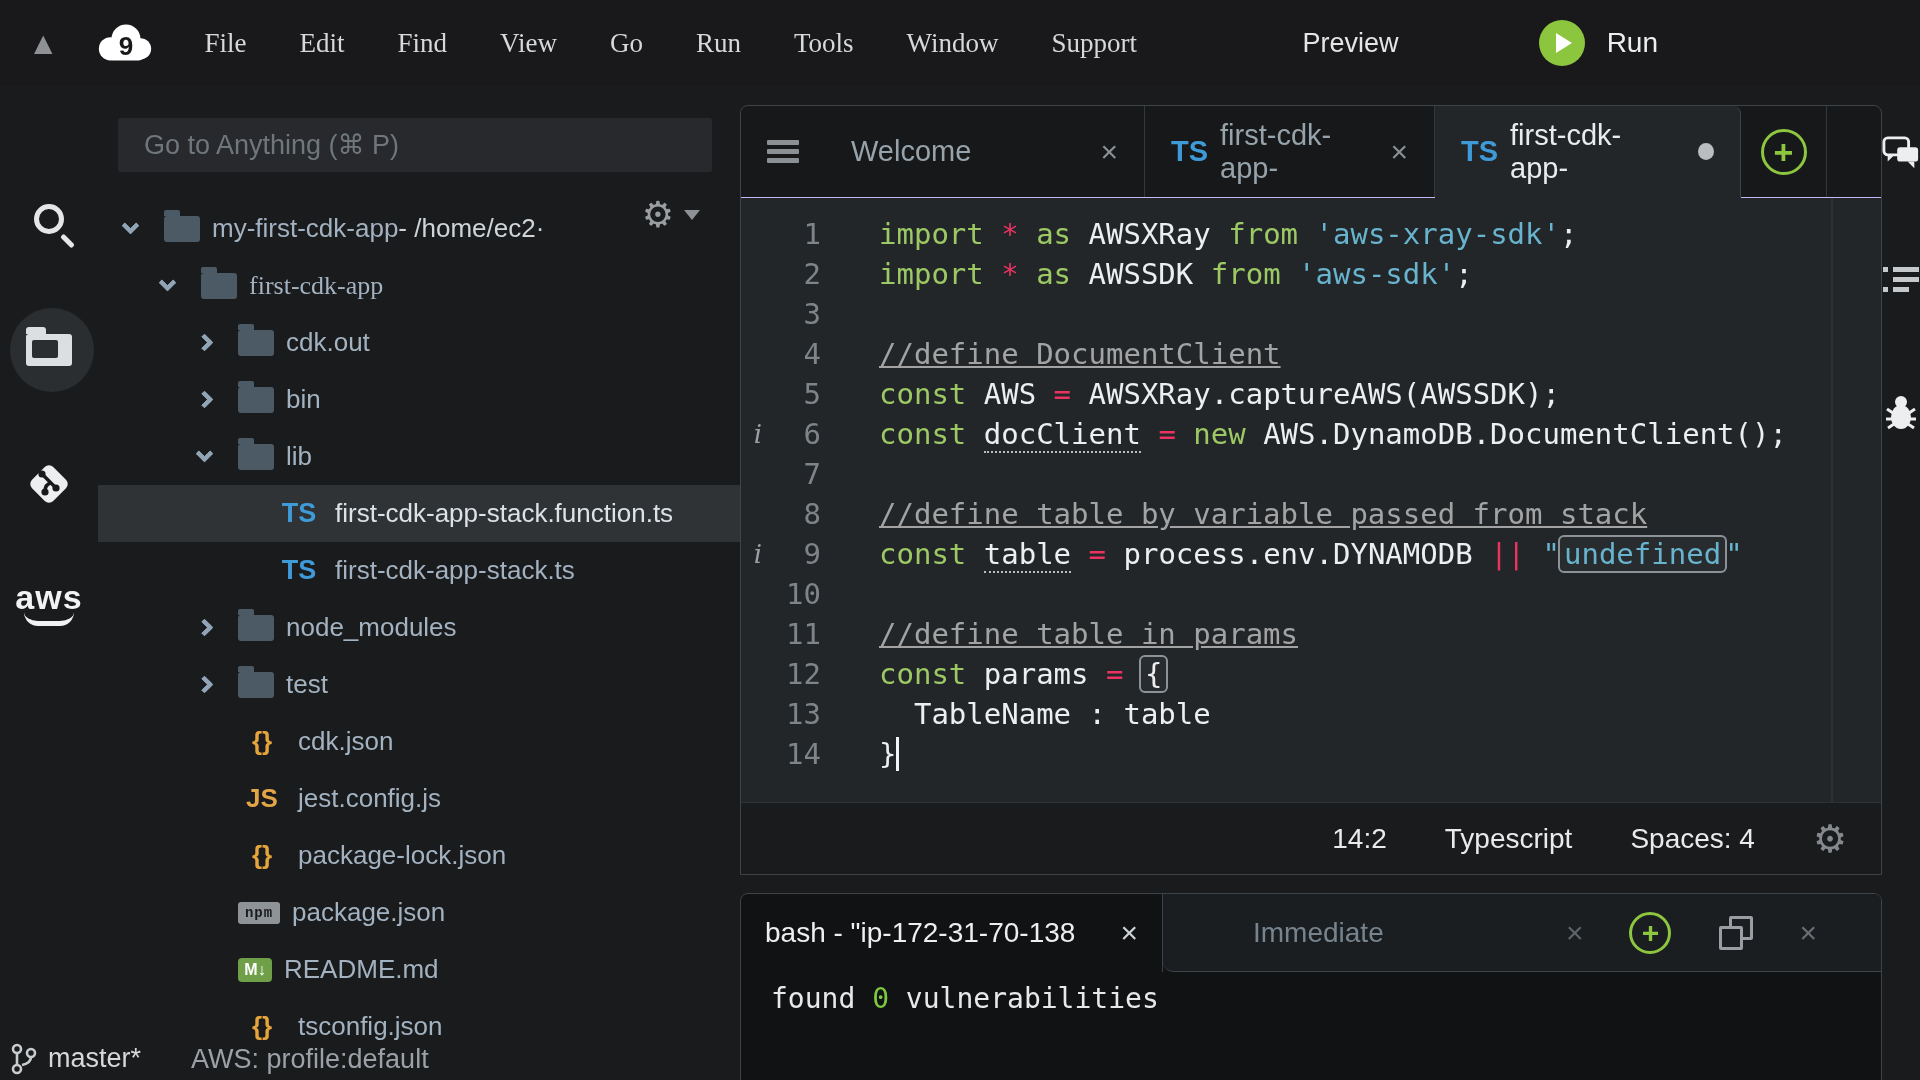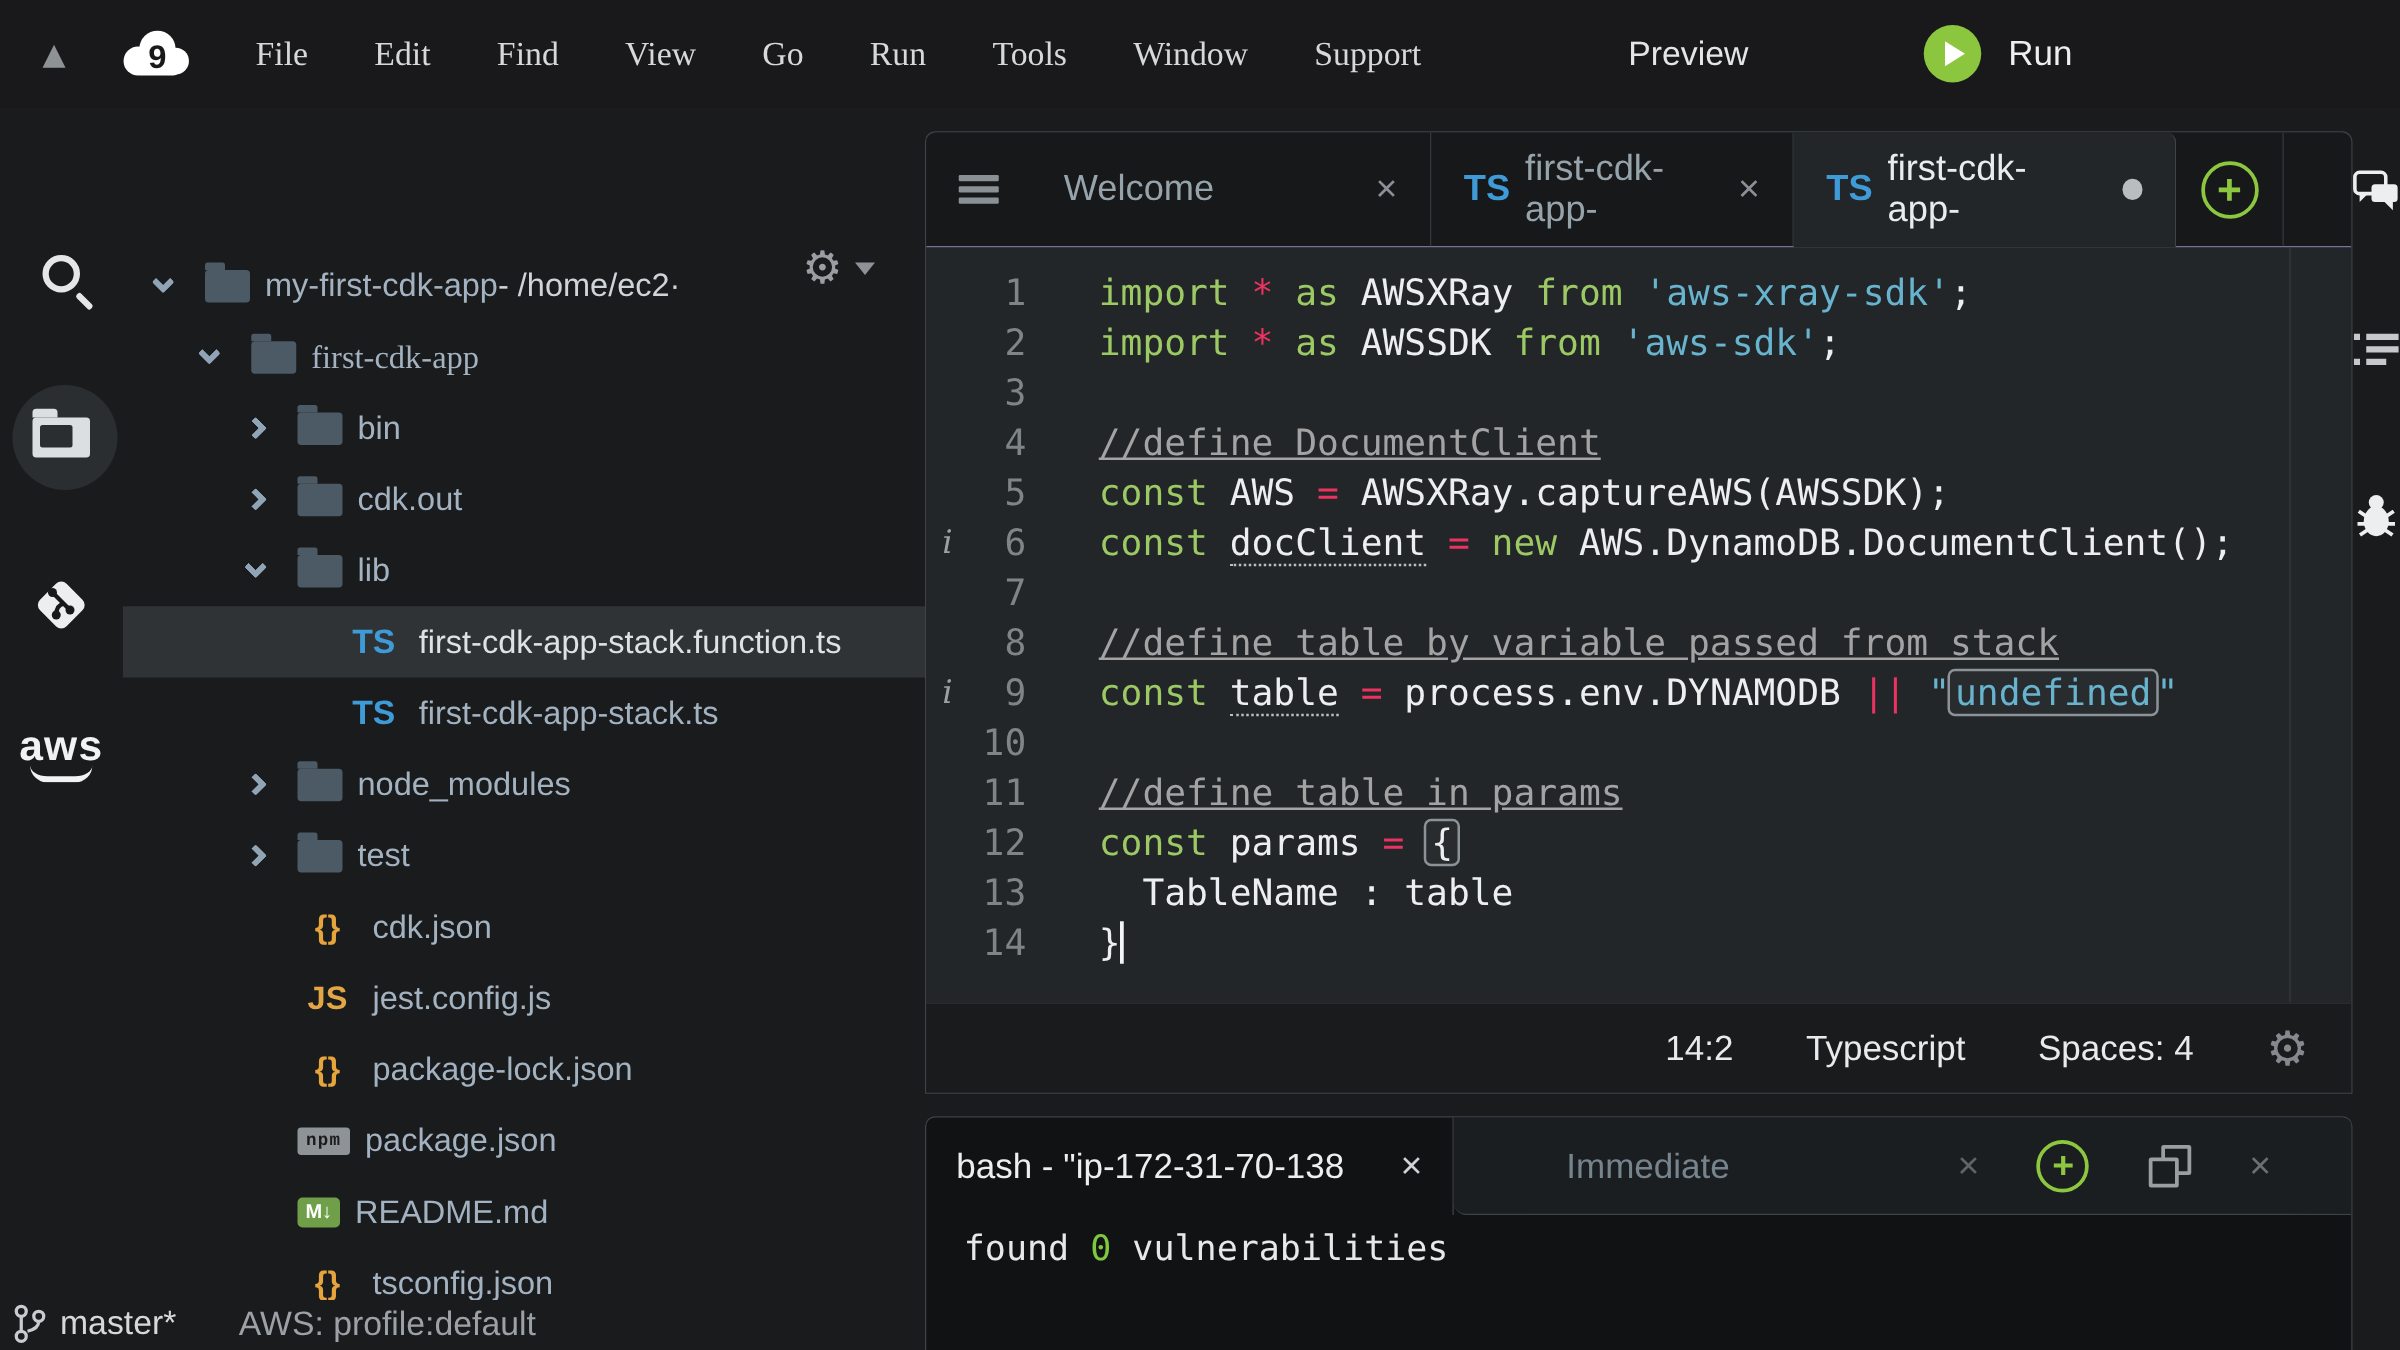--- a/index.html
+++ b/index.html
@@ -179,6 +179,7 @@
 </div>
 
 <div id="treepanel">
+  <div id="goto">Go to Anything (⌘ P)</div>
   <div id="tree-gear">
     <span class="gear-glyph">⚙</span>
     <span class="caret-down"></span>

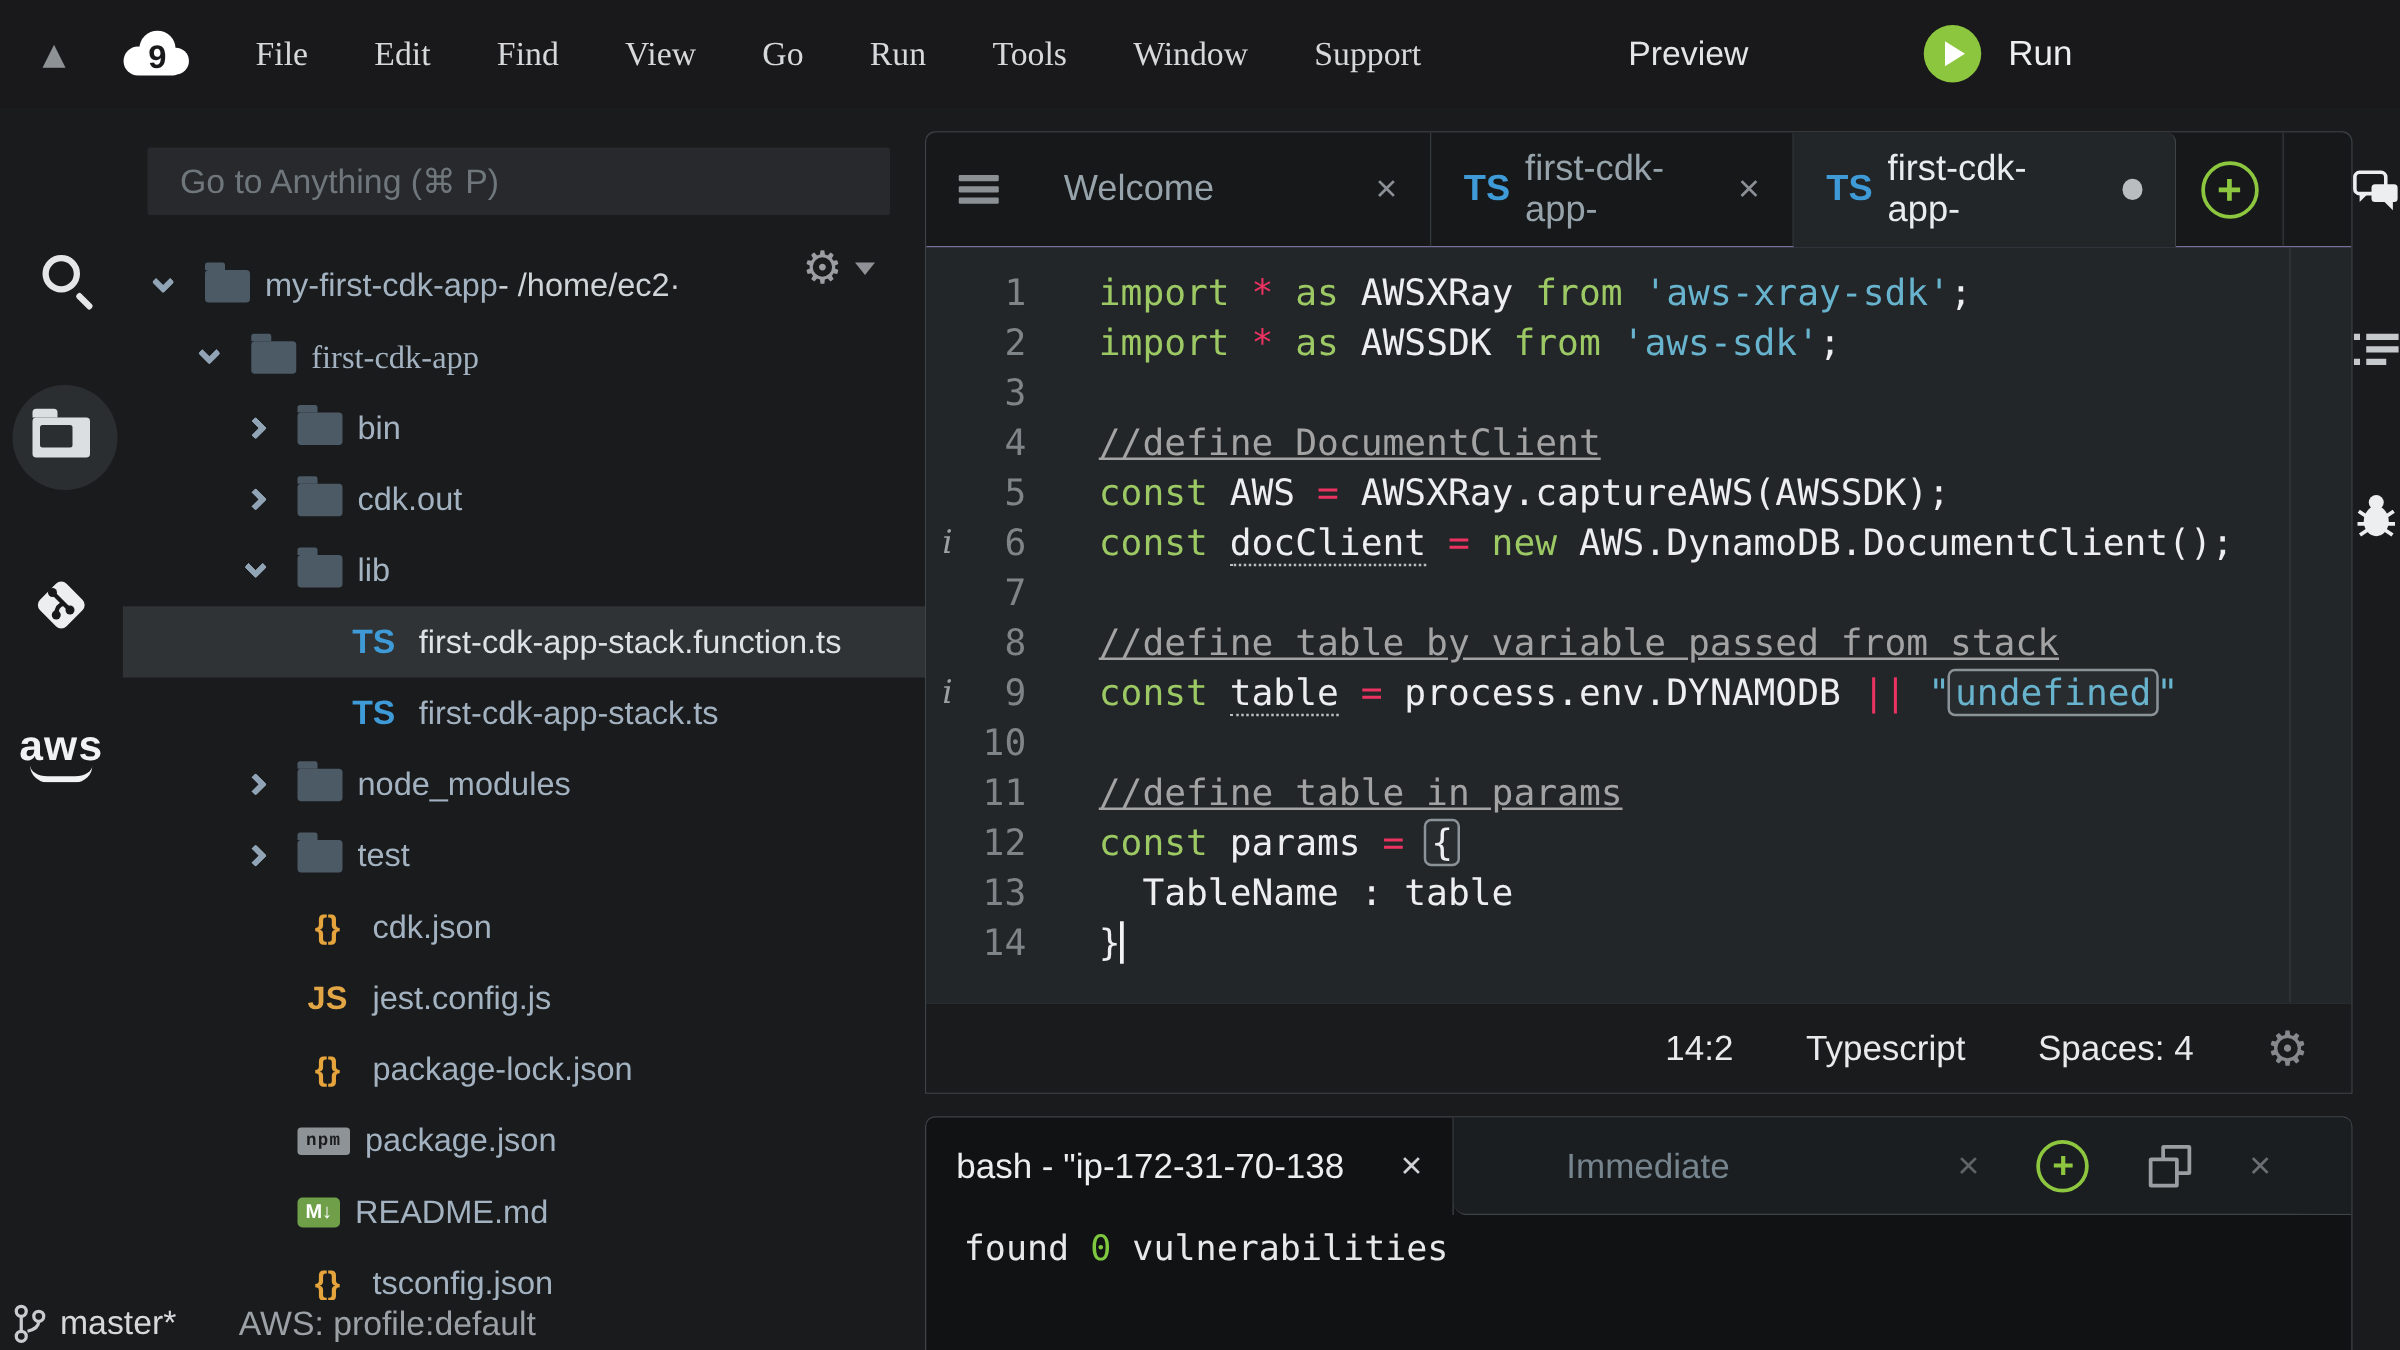--- a/index.html
+++ b/index.html
@@ -205,14 +205,14 @@
           <span class="chev right"></span>
         </span>
         <span class="t-icon folder"></span>
+        <span class="t-label">cdk.out</span>
+      </div>
+      <div class="tree-row" style="padding-left: 100px;">
+        <span class="chev-wrap">
+          <span class="chev right"></span>
+        </span>
+        <span class="t-icon folder"></span>
         <span class="t-label">bin</span>
-      </div>
-      <div class="tree-row" style="padding-left: 100px;">
-        <span class="chev-wrap">
-          <span class="chev right"></span>
-        </span>
-        <span class="t-icon folder"></span>
-        <span class="t-label">cdk.out</span>
       </div>
       <div class="tree-row" style="padding-left: 100px;">
         <span class="chev-wrap">

